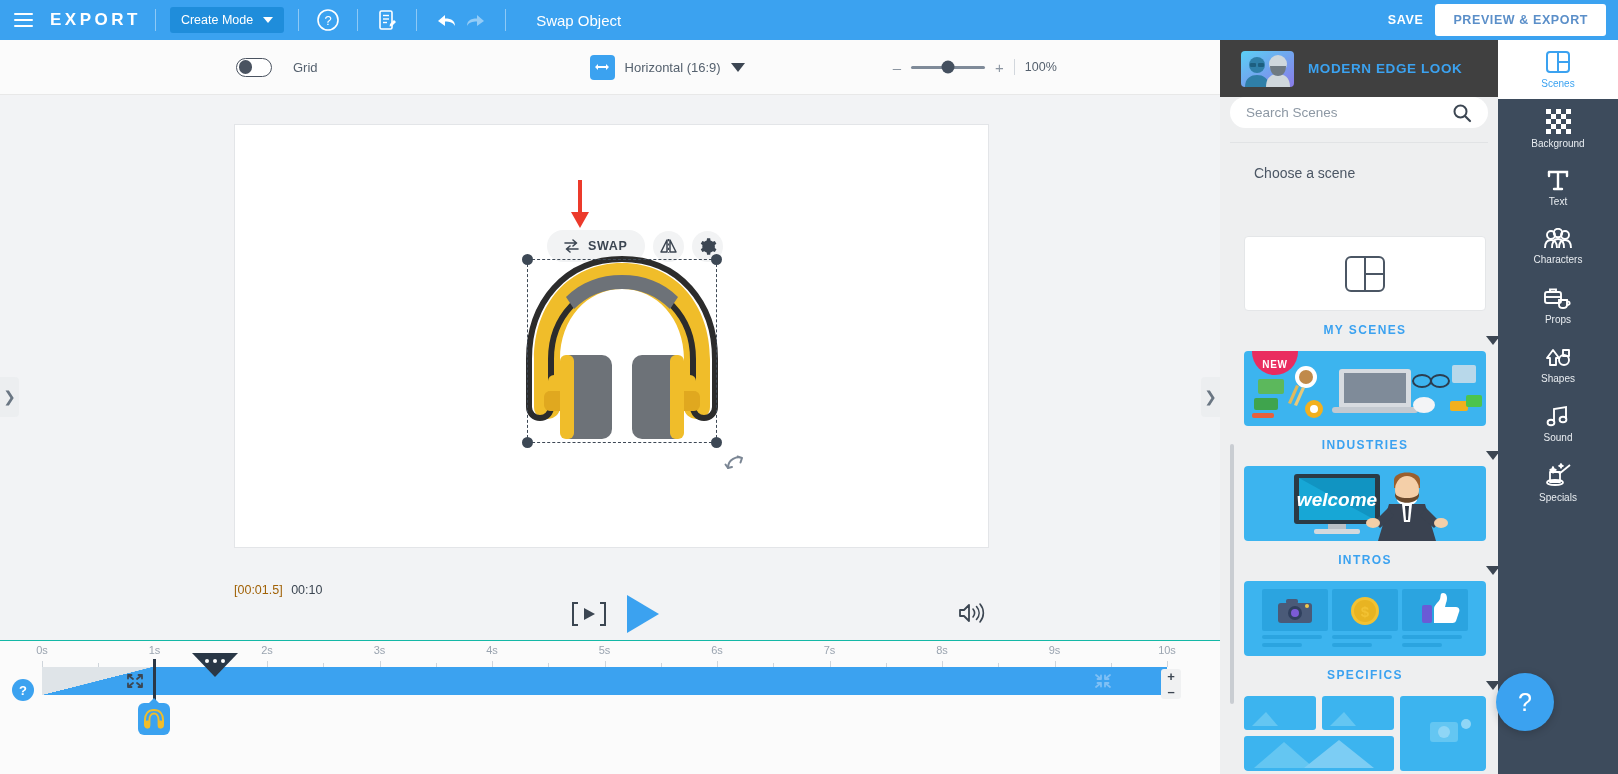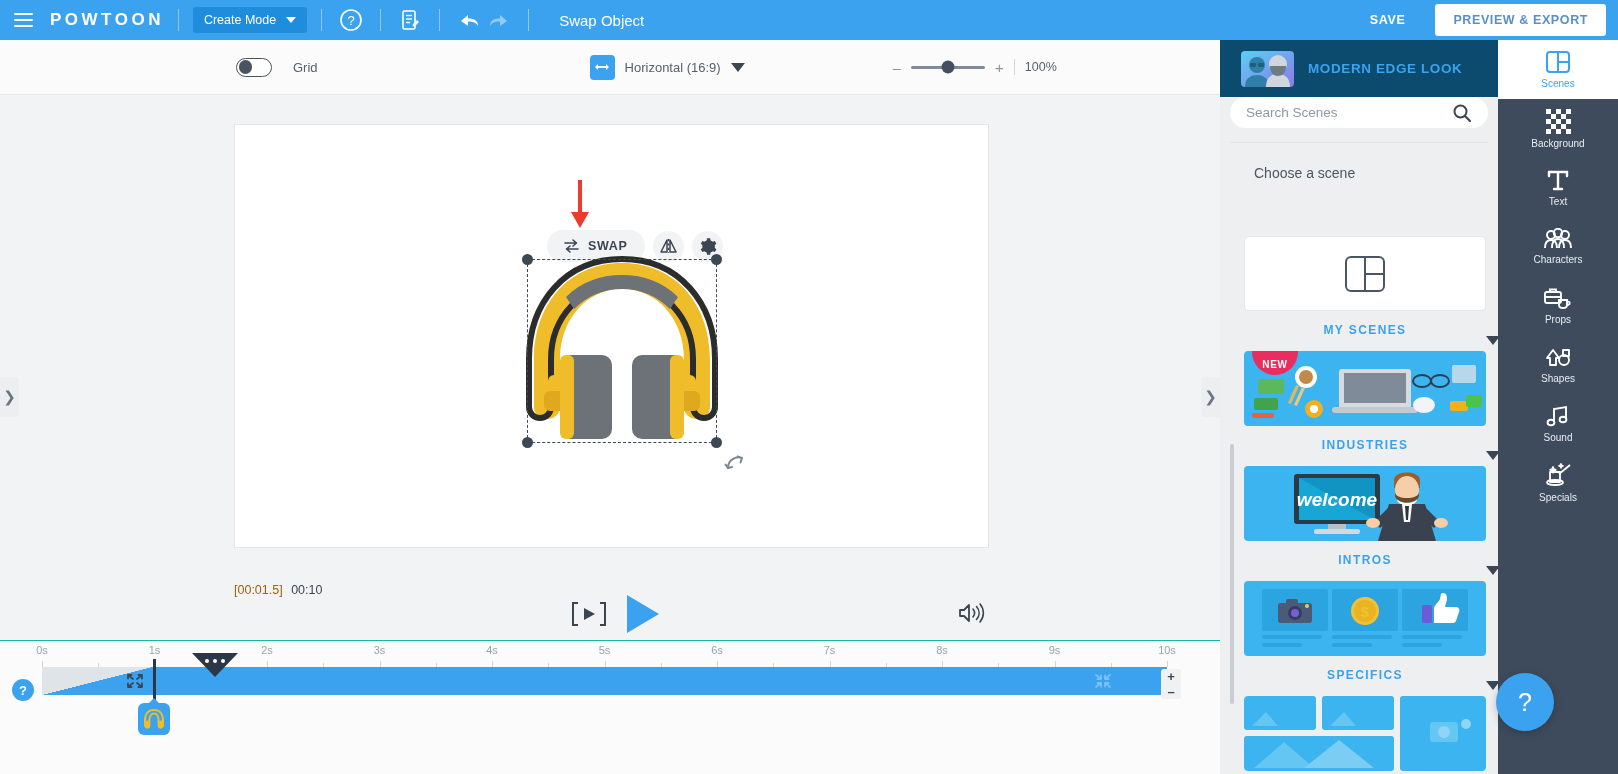--- a/index.html
+++ b/index.html
@@ -188,7 +188,7 @@
         <i></i>
         <i></i>
       </div>
-    <div class="brand">POWTOON</div>
+    <div class="brand">EXPORT</div>
     <div class="hsep"></div>
     <div class="create-mode">
       <span>Create Mode</span>

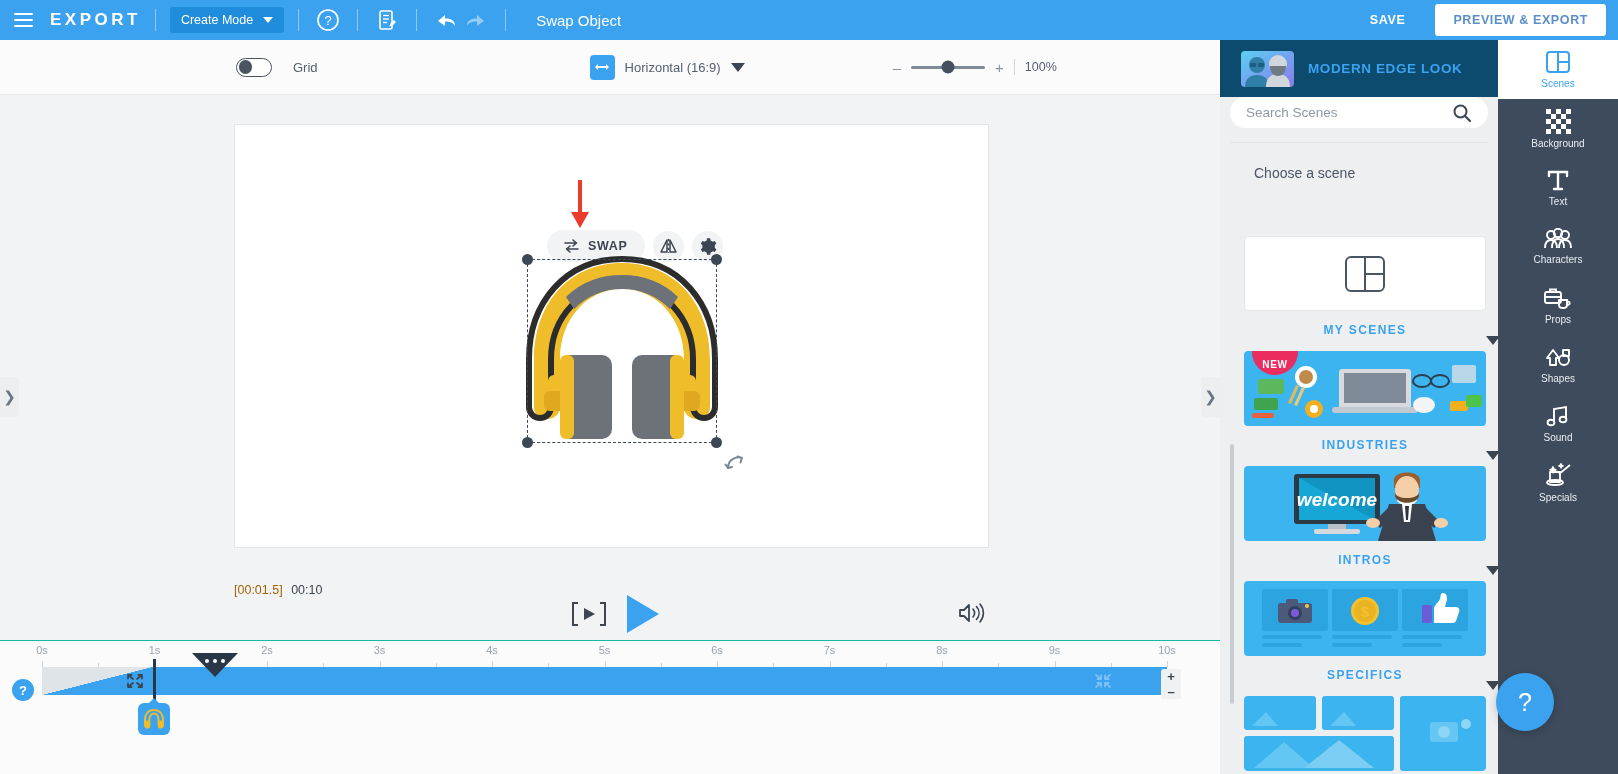--- a/index.html
+++ b/index.html
@@ -29,7 +29,7 @@
     border-right: 5px solid transparent; border-top: 6px solid #fff; }
   .hicon { width: 30px; height: 30px; display: flex; align-items: center; justify-content: center; cursor: pointer; }
   .doc-title { color: #fff; font-size: 15px; margin-left: 16px; }
-  .header-right { margin-left: auto; display: flex; align-items: center; padding-right: 12px; gap: 20px; }
+  .header-right { margin-left: auto; display: flex; align-items: center; padding-right: 12px; gap: 2px; }
   .save-btn { color: #fff; font-size: 12.5px; font-weight: bold; letter-spacing: .6px; cursor: pointer; padding: 6px 10px; }
   .pe-btn {
     background: #fff; color: #5b8fc9; font-size: 12.5px; font-weight: bold; letter-spacing: .6px;

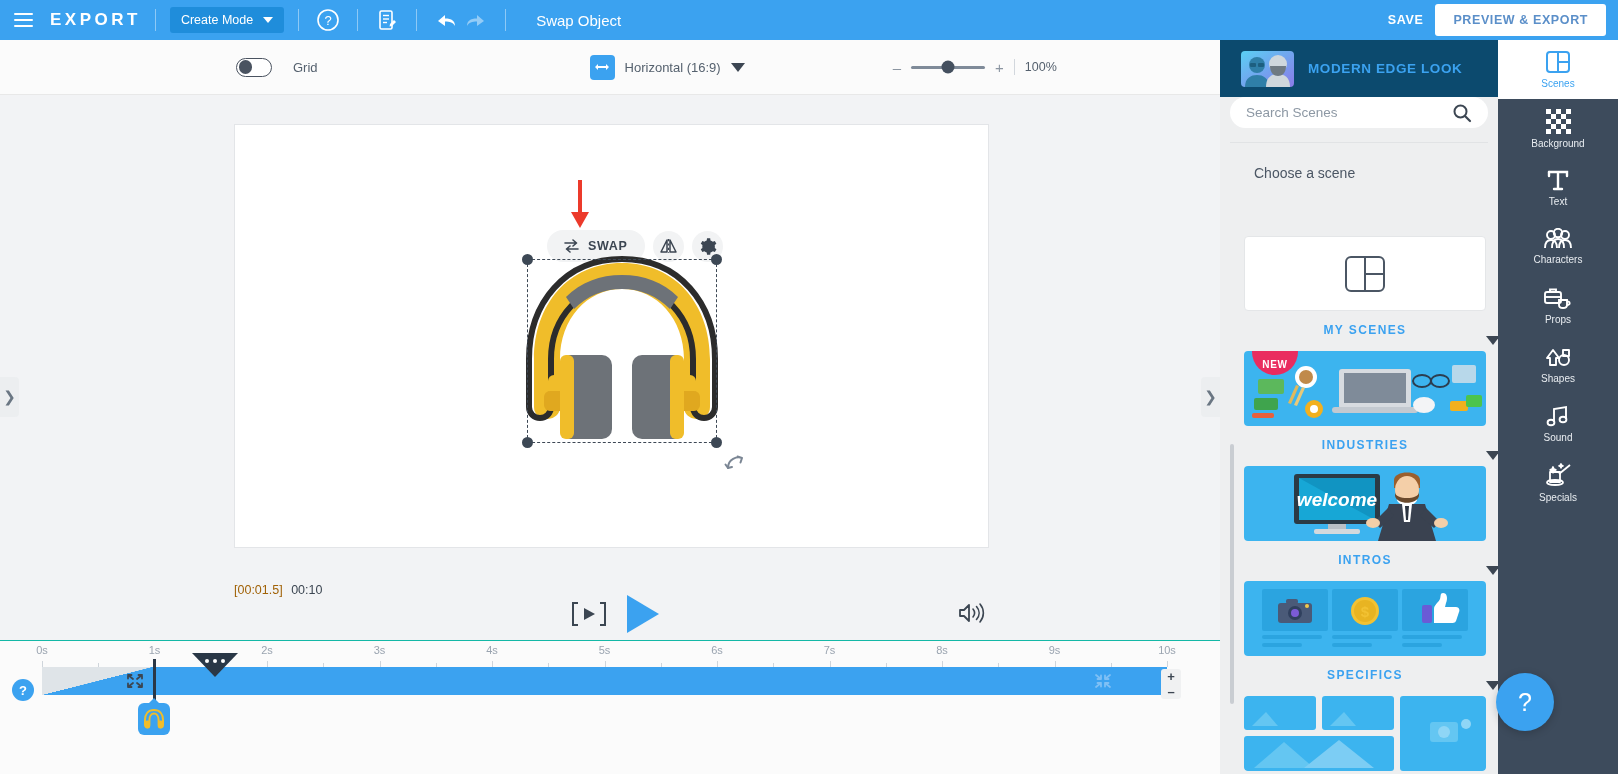--- a/index.html
+++ b/index.html
@@ -138,7 +138,7 @@
 
   
   .rpanel { position: absolute; left: 1220px; top: 40px; width: 278px; height: 734px; background: #eeeff0; }
-  .look-header { height: 57px; display: flex; align-items: center; padding-left: 21px; gap: 14px; background: #0c4a6e; }
+  .look-header { height: 57px; display: flex; align-items: center; padding-left: 21px; gap: 14px; background: #404040; }
   .look-thumb { width: 53px; height: 36px; border-radius: 4px; overflow: hidden; flex: 0 0 auto; }
   .look-title { font-size: 13.5px; font-weight: bold; color: #3ba2f0; letter-spacing: .6px; }
   .search-wrap { padding: 0 10px; }

